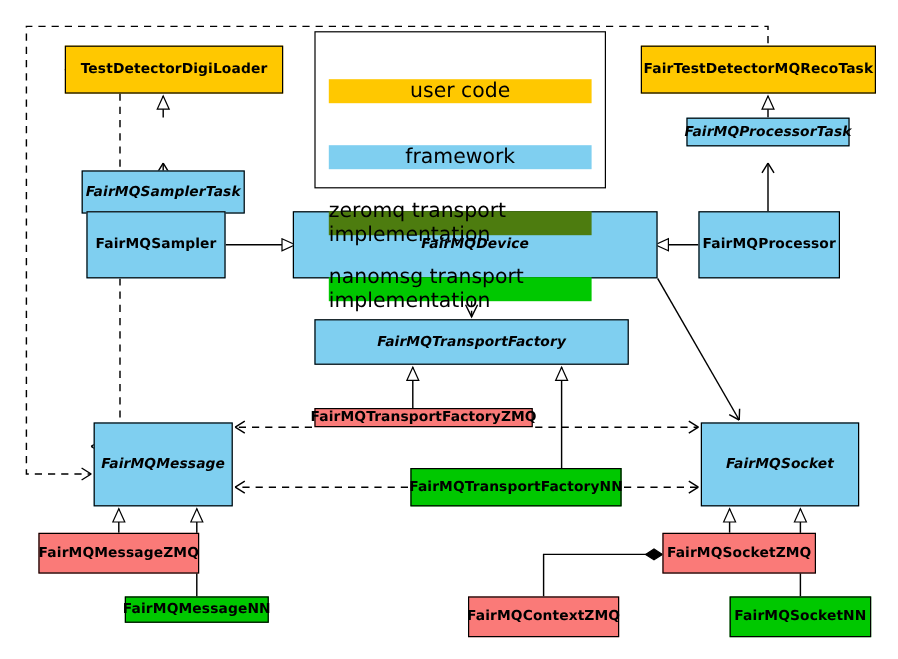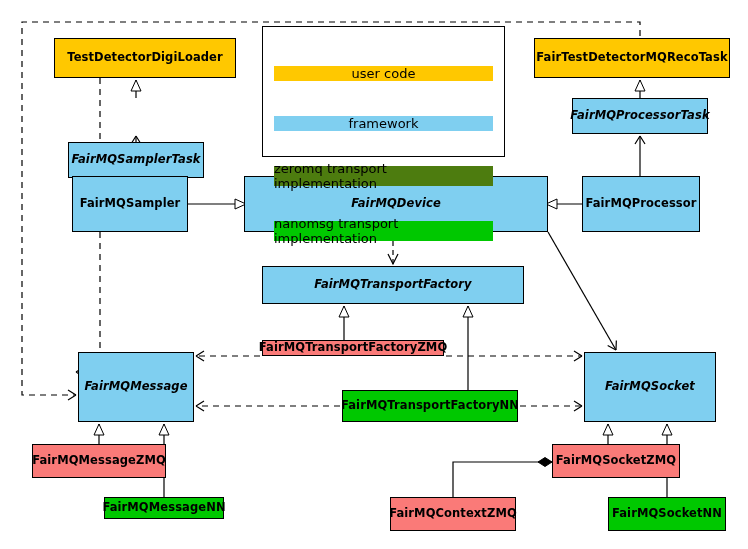--- a/index.html
+++ b/index.html
@@ -24,7 +24,7 @@
           display:flex;flex-direction:column;justify-content:space-evenly;
           align-items:center;padding:4px 0;box-sizing:border-box;}
   .legend-row{width:219px;height:20px;display:flex;align-items:center;
-              justify-content:center;font-size:13px;font-weight:normal;
+              justify-content:center;font-size:17px;font-weight:normal;
               color:#000000;font-style:normal;margin-top:35px;}
 </style>
 </head>

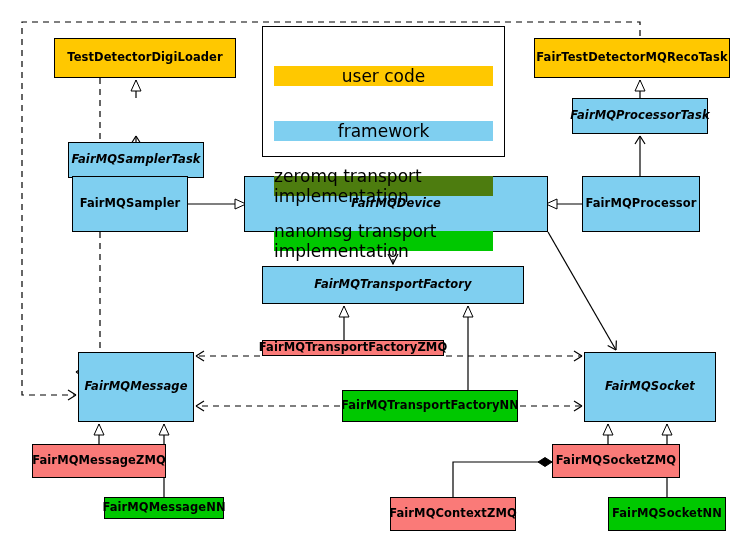--- a/index.html
+++ b/index.html
@@ -104,7 +104,7 @@
   <div class="node c-user" style="left: 54px; top: 38px; width: 182px; height: 40px;">TestDetectorDigiLoader</div>
   <div class="node c-user" style="left: 534px; top: 38px; width: 196px; height: 40px;">FairTestDetectorMQRecoTask</div>
   <div class="node c-frame abstract" style="left: 68px; top: 98px; width: 136px; height: 36px; margin-top: 44px;">FairMQSamplerTask</div>
-  <div class="node c-frame abstract" style="left: 572px; top: 98px; width: 136px; height: 36px;">FairMQProcessorTask</div>
+  <div class="node c-frame abstract" style="left: 572px; top: 98px; width: 136px; height: 24px;">FairMQProcessorTask</div>
   <div class="node c-frame" style="left: 72px; top: 176px; width: 116px; height: 56px;">FairMQSampler</div>
   <div class="node c-frame" style="left: 244px; top: 176px; width: 304px; height: 56px; font-style: italic;">FairMQDevice</div>
   <div class="node c-frame" style="left: 582px; top: 176px; width: 118px; height: 56px;">FairMQProcessor</div>

